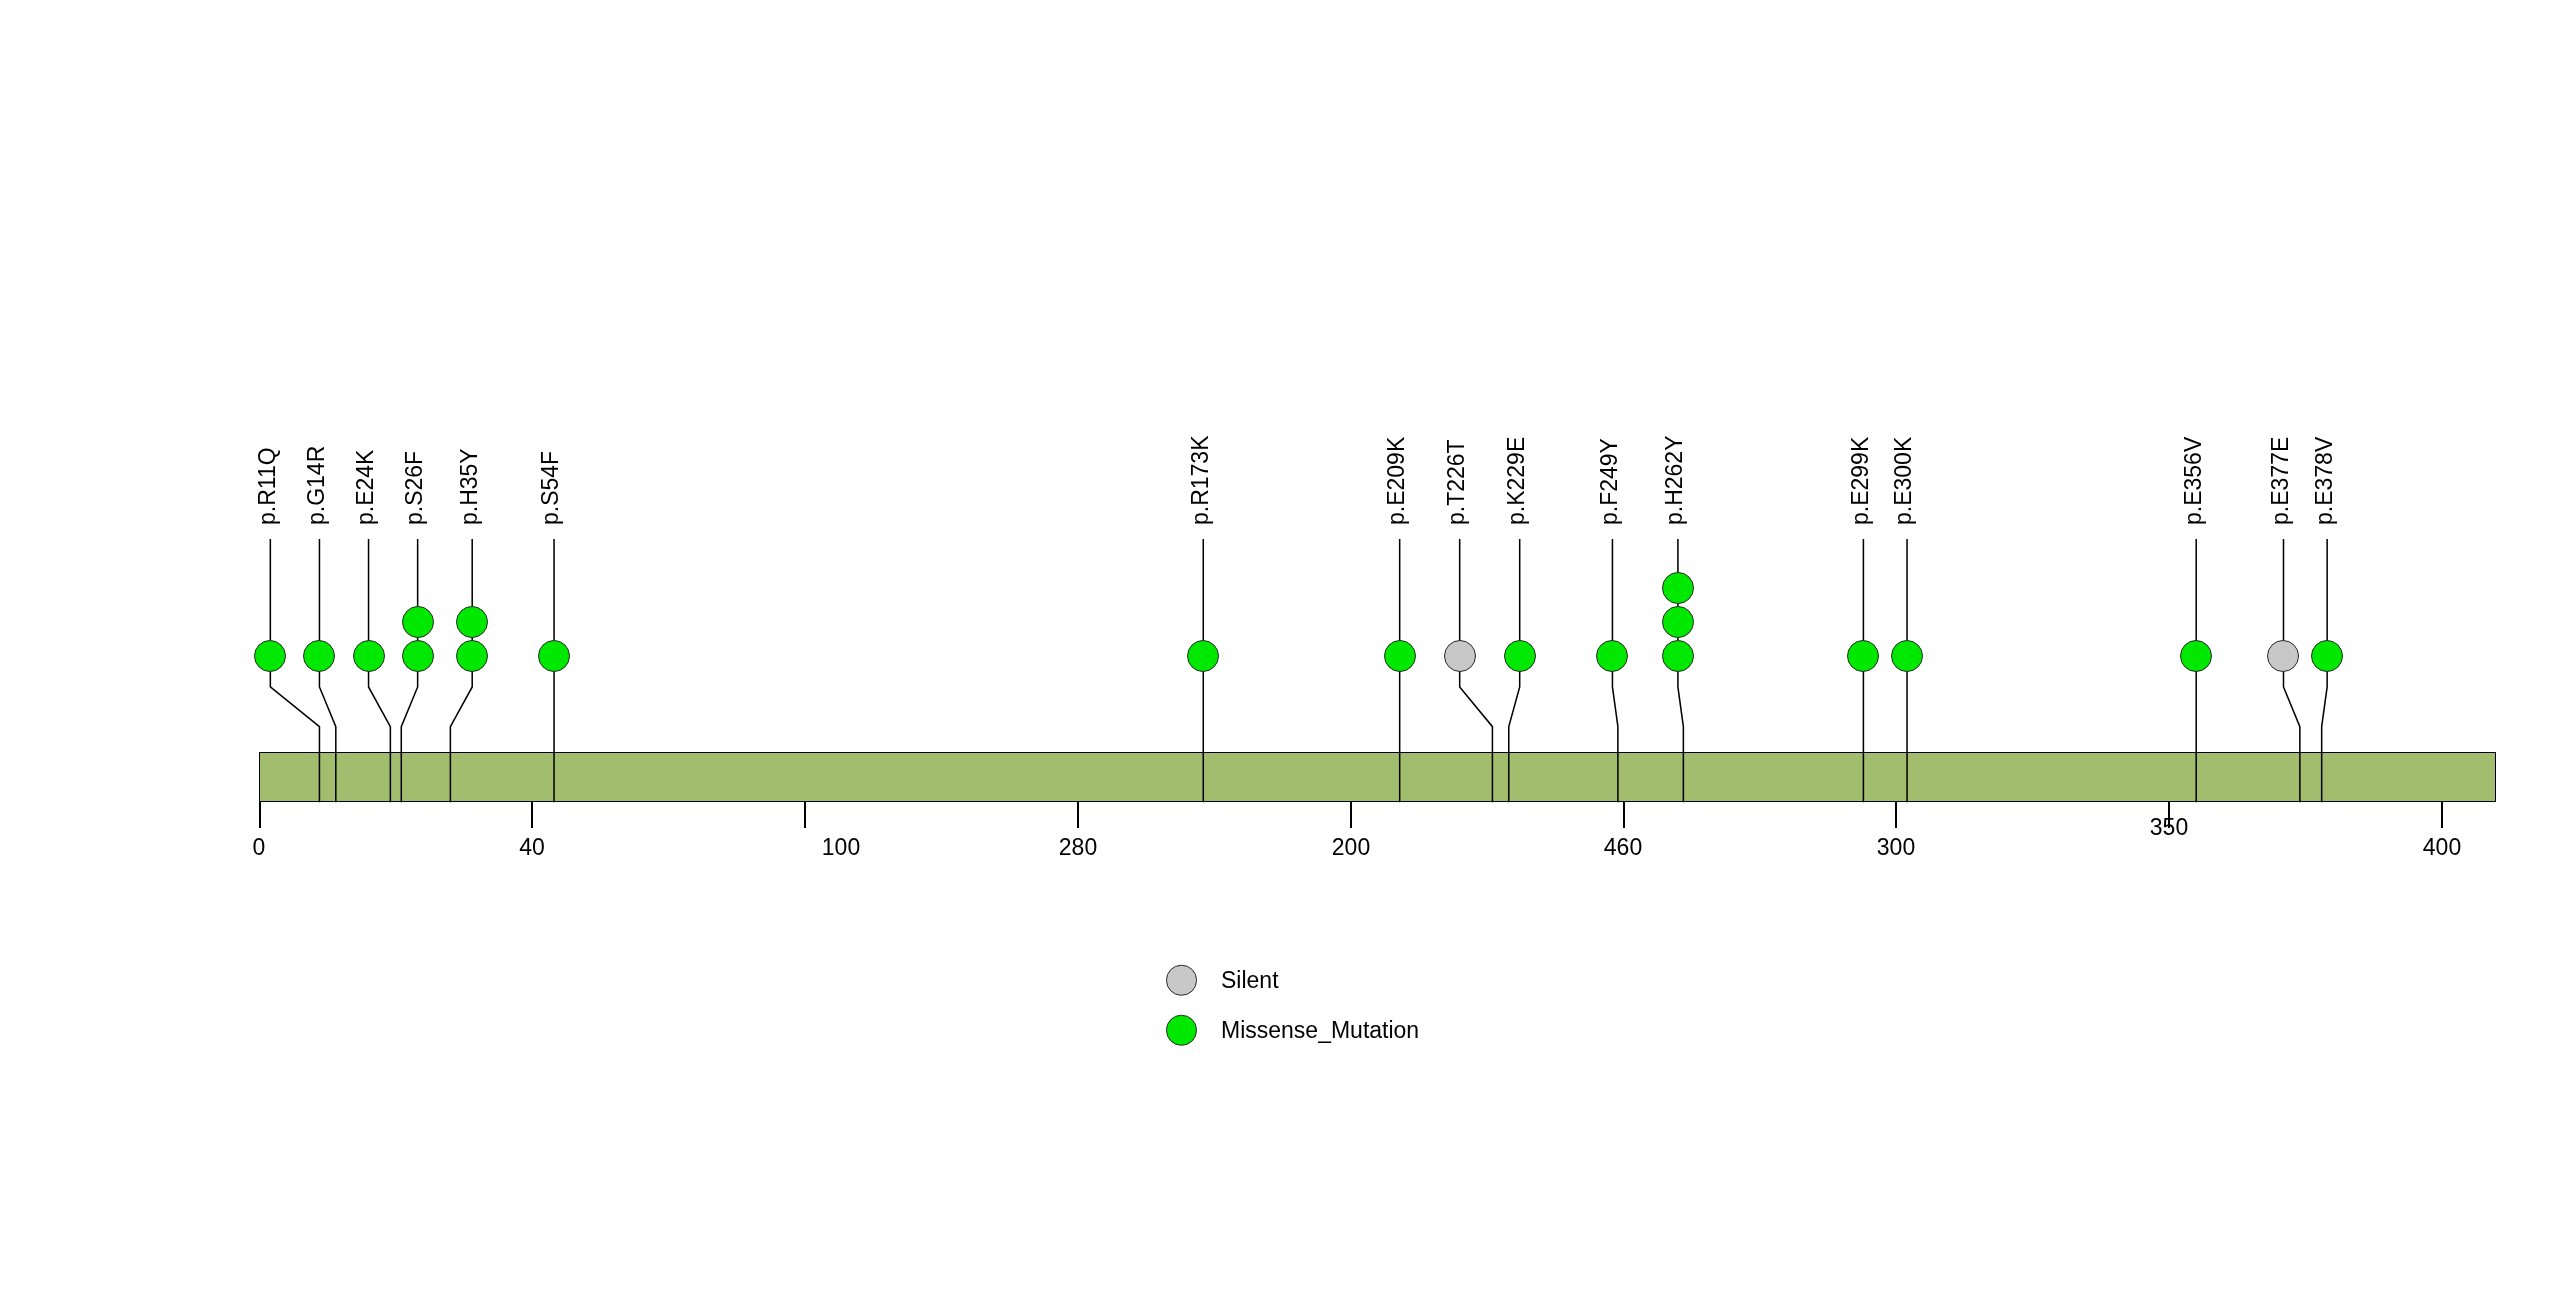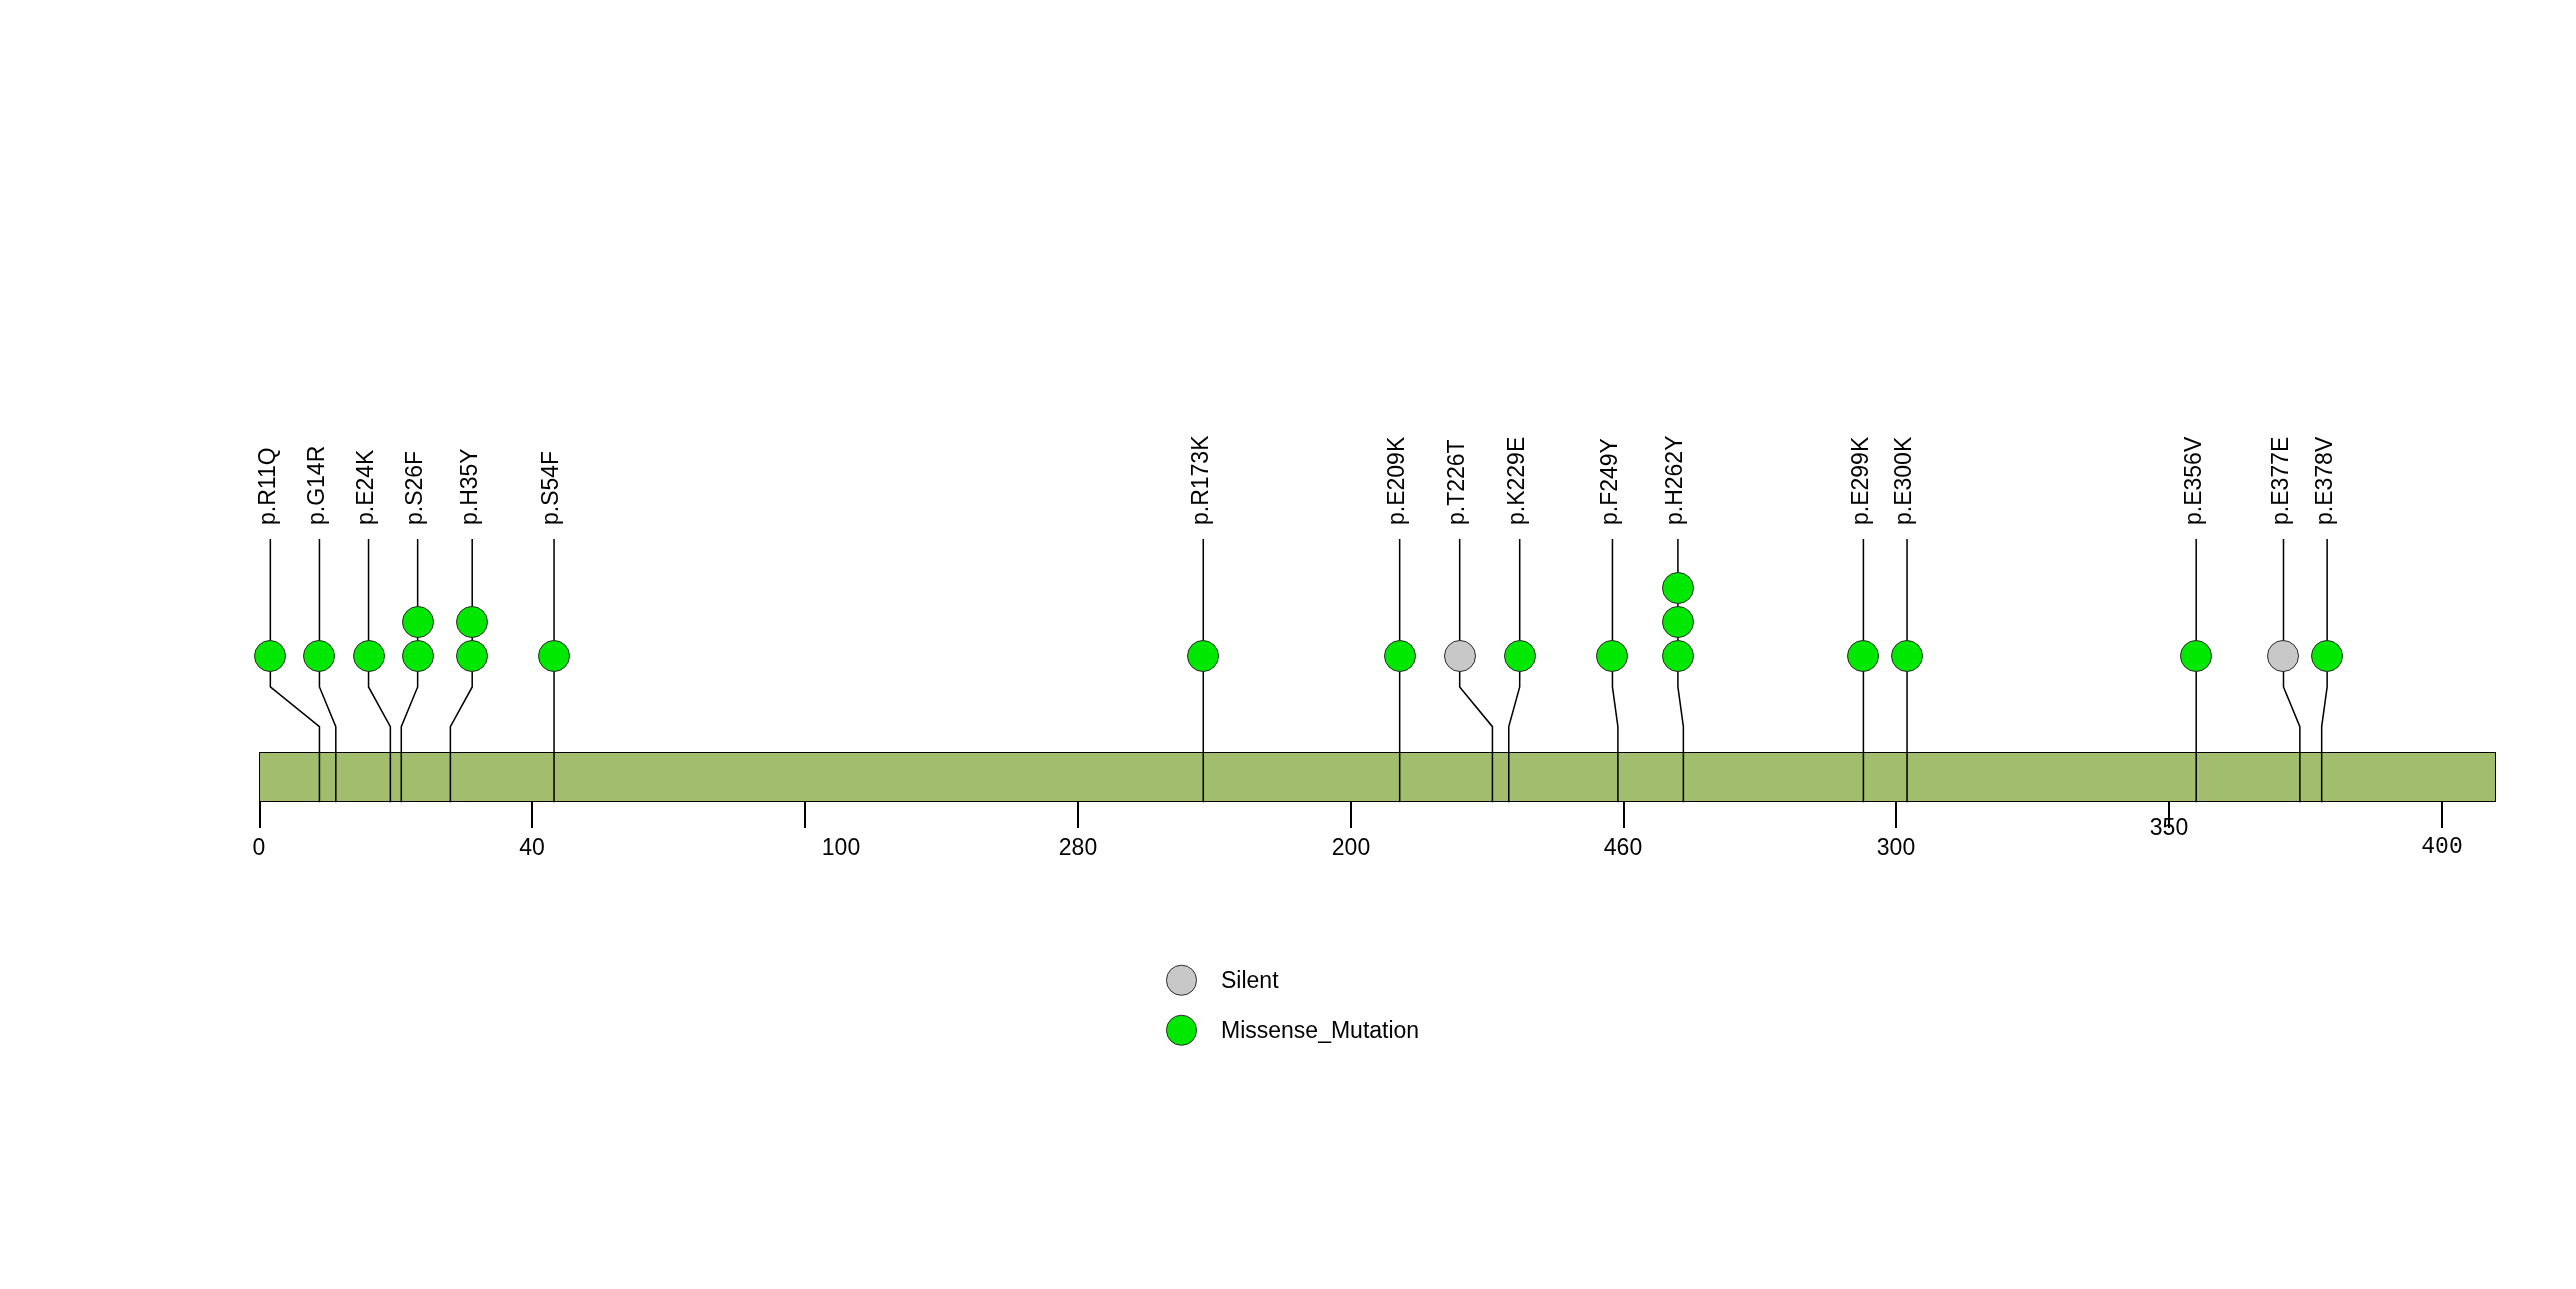--- a/index.html
+++ b/index.html
@@ -159,7 +159,7 @@
         <div class="axis-tick" style="left: 2168px; top: 802px; height: 26px;"></div>
         <div class="axis-tick-label" style="left: 2169px; top: 816px;">350</div>
         <div class="axis-tick" style="left: 2441px; top: 802px; height: 26px;"></div>
-        <div class="axis-tick-label" style="left: 2442px; top: 836px; font-family: Liberation Mono, monospace;">400</div>
+        <div class="axis-tick-label" style="left: 2442px; top: 836px;">400</div>
       </div>
 
     <div id="dots-layer">

